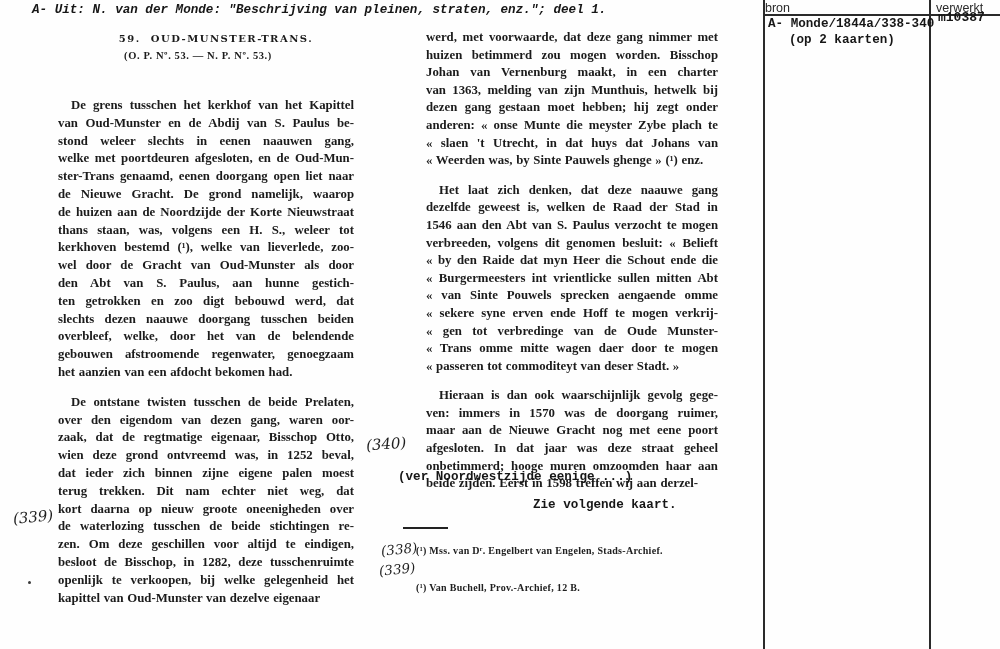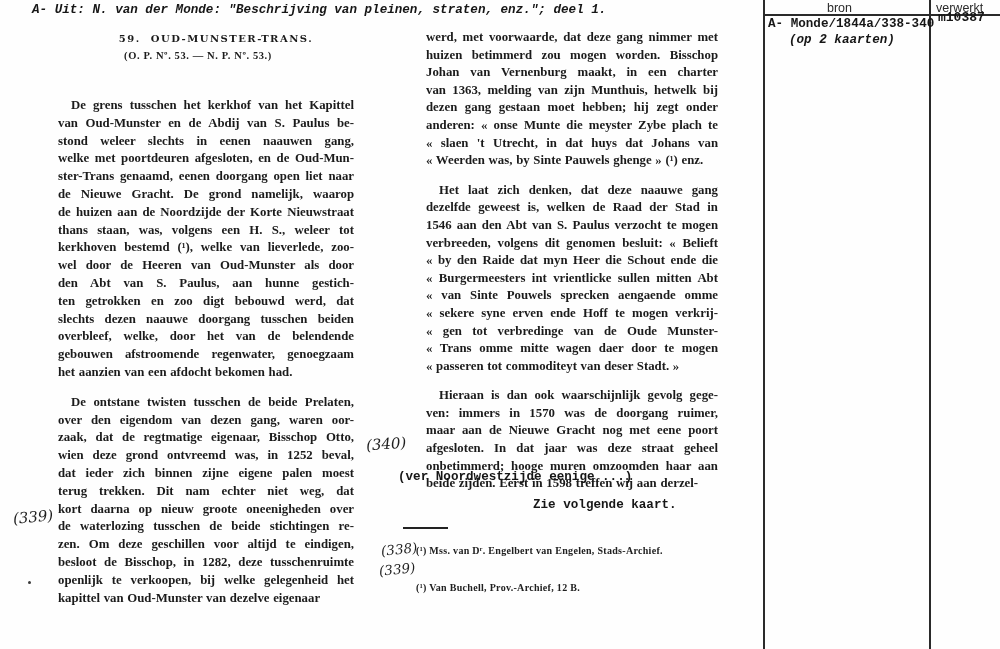--- a/index.html
+++ b/index.html
@@ -66,7 +66,7 @@
     position:absolute;top:1px;font-family:"Liberation Sans","DejaVu Sans",sans-serif;
     font-size:12.5px;color:#2b2b2b;
   }
-  .t-header-bron{left:765px;width:149px;text-align:center;}
+  .t-header-bron{left:765px;width:149px;text-align:left;}
   .t-header-verwerkt{left:936px;}
   .t-cell{position:absolute;}
   .t-bron-1{left:768px;top:17px;}

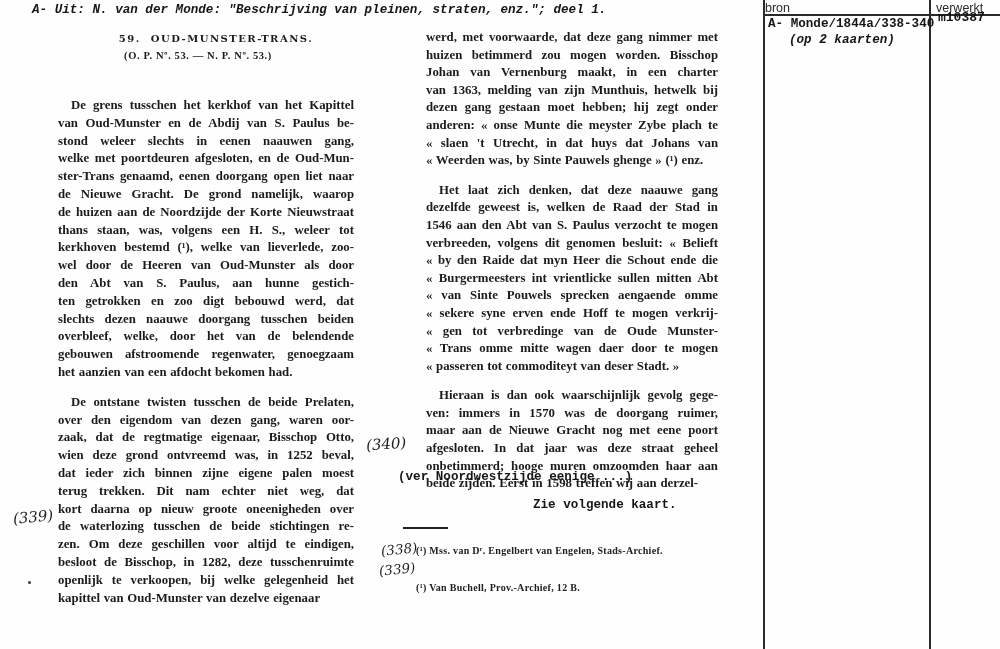--- a/index.html
+++ b/index.html
@@ -70,7 +70,7 @@
   .t-header-verwerkt{left:936px;}
   .t-cell{position:absolute;}
   .t-bron-1{left:768px;top:17px;}
-  .t-bron-2{left:789px;top:33px;font-style:italic;}
+  .t-bron-2{left:789px;top:33px;}
   .t-verwerkt{left:938px;top:10px;font-size:13px;}
   
   .ink-speck{position:absolute;left:28px;top:581px;width:3px;height:3px;border-radius:50%;background:#3a3a3a;}

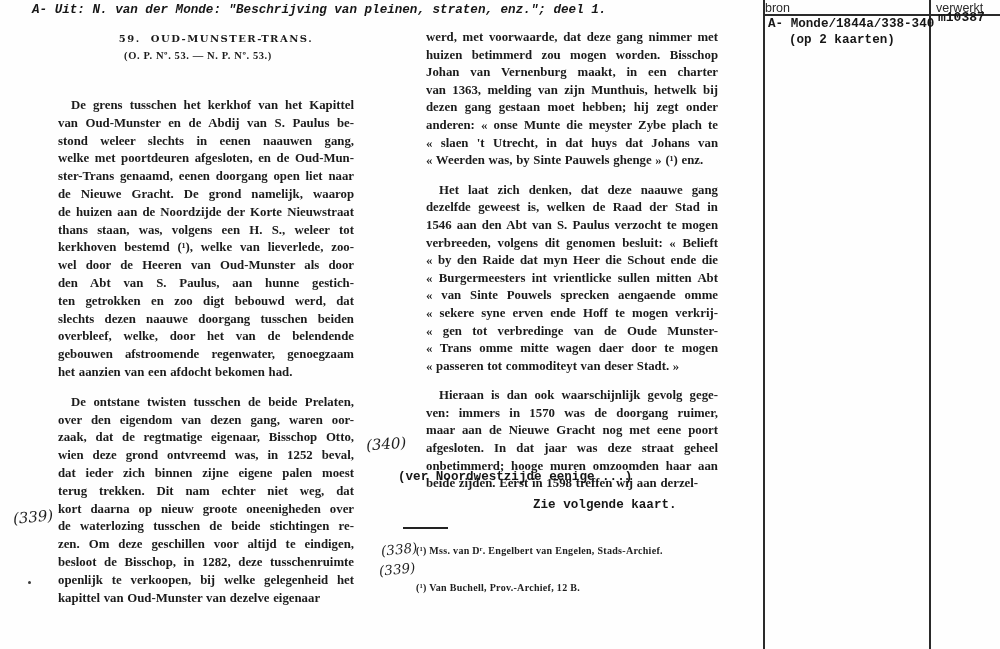--- a/index.html
+++ b/index.html
@@ -96,7 +96,7 @@
           <div class="line">de huizen aan de Noordzijde der Korte Nieuwstraat</div>
           <div class="line">thans staan, was, volgens een H. S., weleer tot</div>
           <div class="line">kerkhoven bestemd (¹), welke van lieverlede, zoo-</div>
-          <div class="line">wel door de Heeren van Oud-Munster als door</div>
+          <div class="line">wel door de Gracht van Oud-Munster als door</div>
           <div class="line">den Abt van S. Paulus, aan hunne gestich-</div>
           <div class="line">ten getrokken en zoo digt bebouwd werd, dat</div>
           <div class="line">slechts dezen naauwe doorgang tusschen beiden</div>

